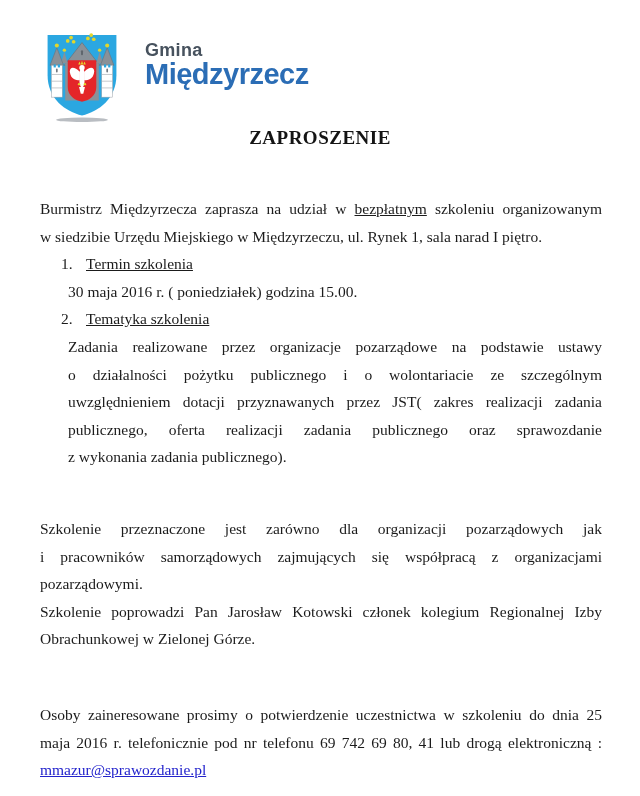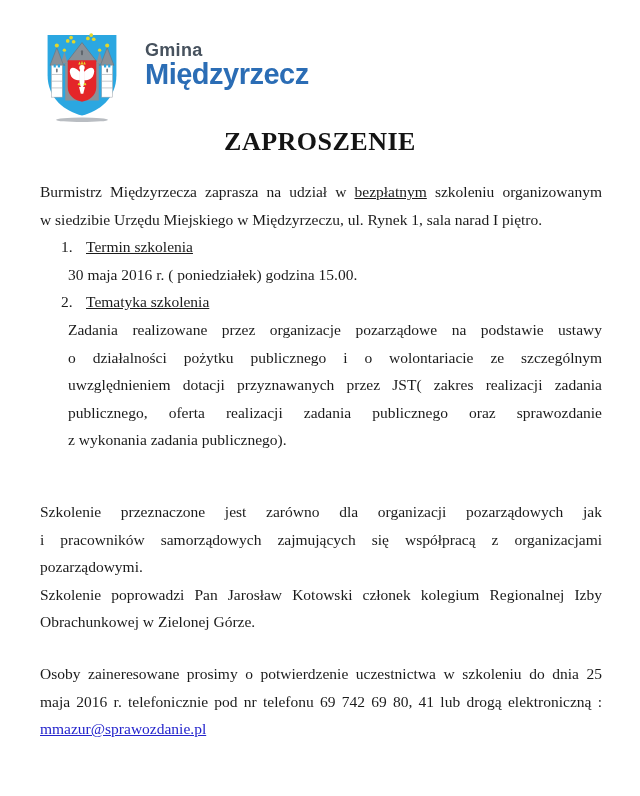--- a/index.html
+++ b/index.html
@@ -15,7 +15,7 @@
 
   
   .doc-title{position:absolute;top:127px;left:0;width:100%;margin:0;text-align:center;
-             font-size:26px;font-weight:bold;letter-spacing:.5px;color:#141414;}
+             font-size:19px;font-weight:bold;letter-spacing:.5px;color:#141414;}
 
   
   .content{position:absolute;top:178px;left:40px;width:562px;

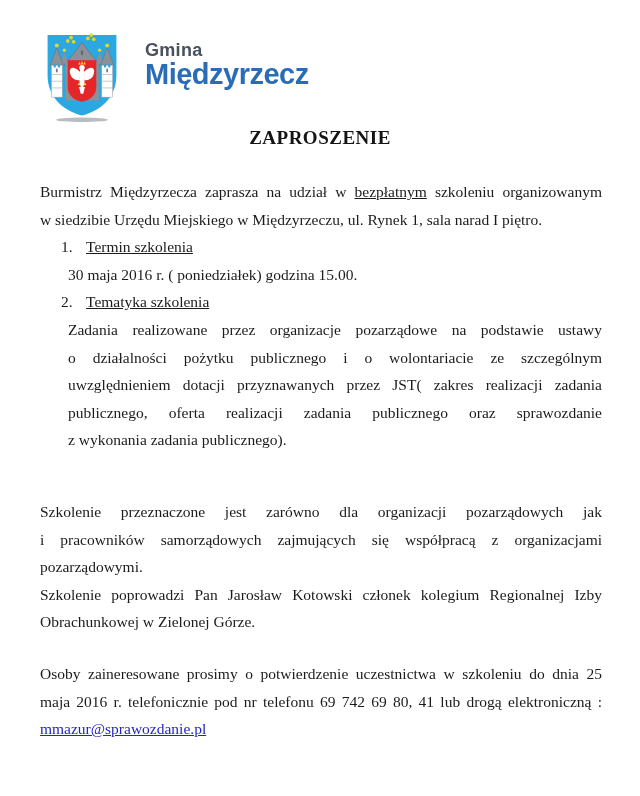--- a/index.html
+++ b/index.html
@@ -18,7 +18,7 @@
              font-size:19px;font-weight:bold;letter-spacing:.5px;color:#141414;}
 
   
-  .content{position:absolute;top:178px;left:40px;width:562px;
+  .content{position:absolute;top:195px;left:40px;width:562px;
            font-size:15.5px;line-height:27.6px;color:var(--body_text,#1B1B1B);}
   .line{white-space:nowrap;text-align:justify;text-align-last:justify;}
   .tb .line:last-child{text-align-last:left;}

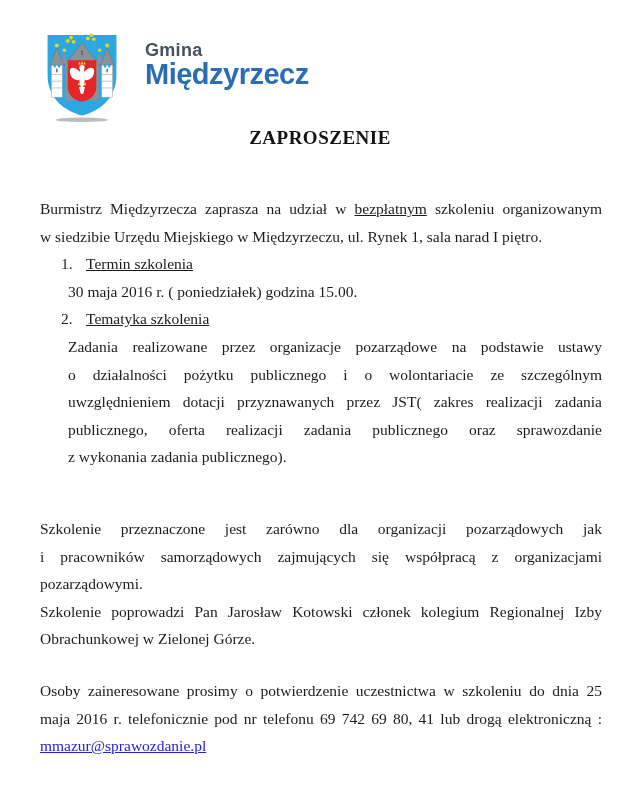--- a/index.html
+++ b/index.html
@@ -33,7 +33,7 @@
   .li-body{padding-left:28px;}
 
   .gap-a{margin-top:44px;}
-  .gap-b{margin-top:24px;}
+  .gap-b{margin-top:48px;}
 </style>
 </head>
 <body>

